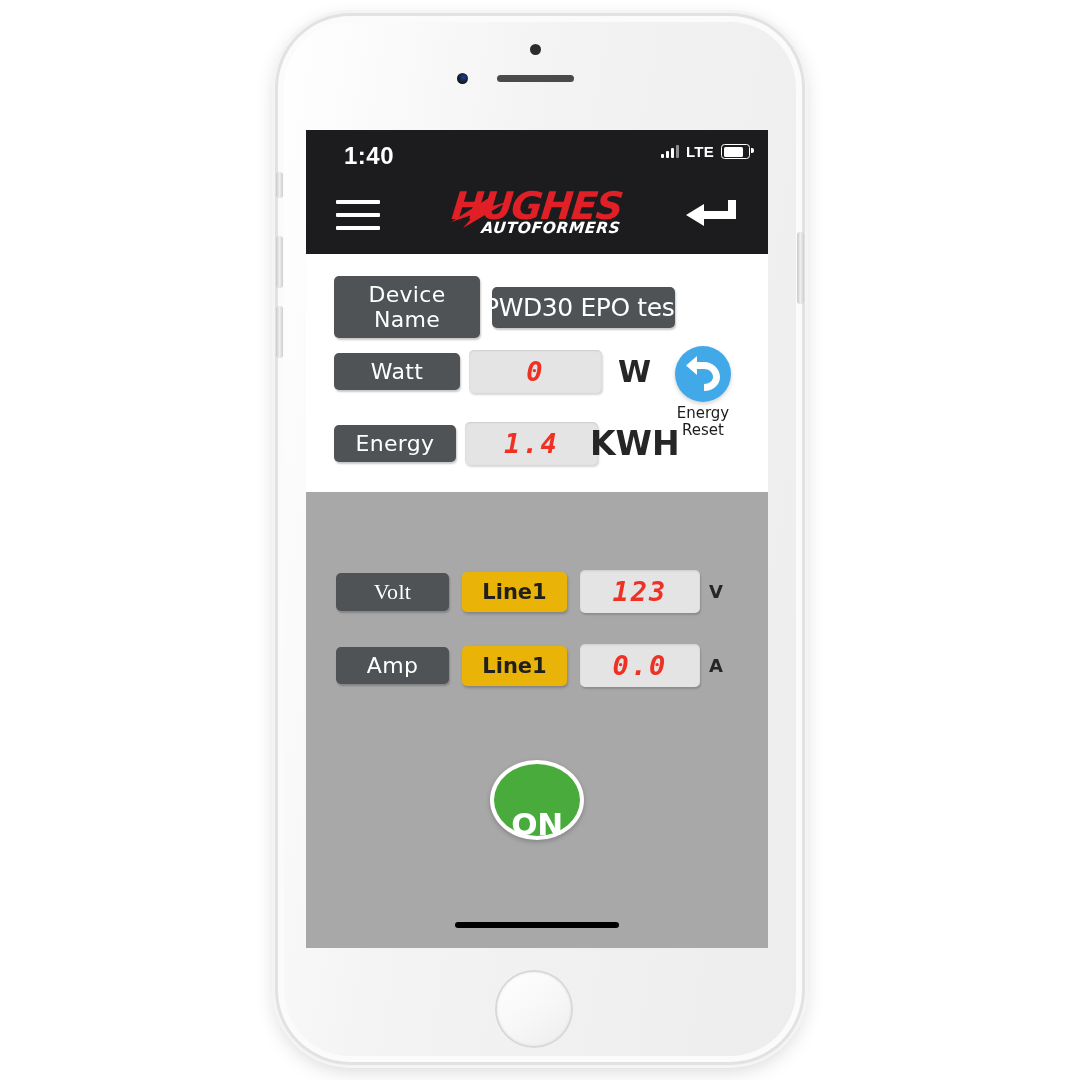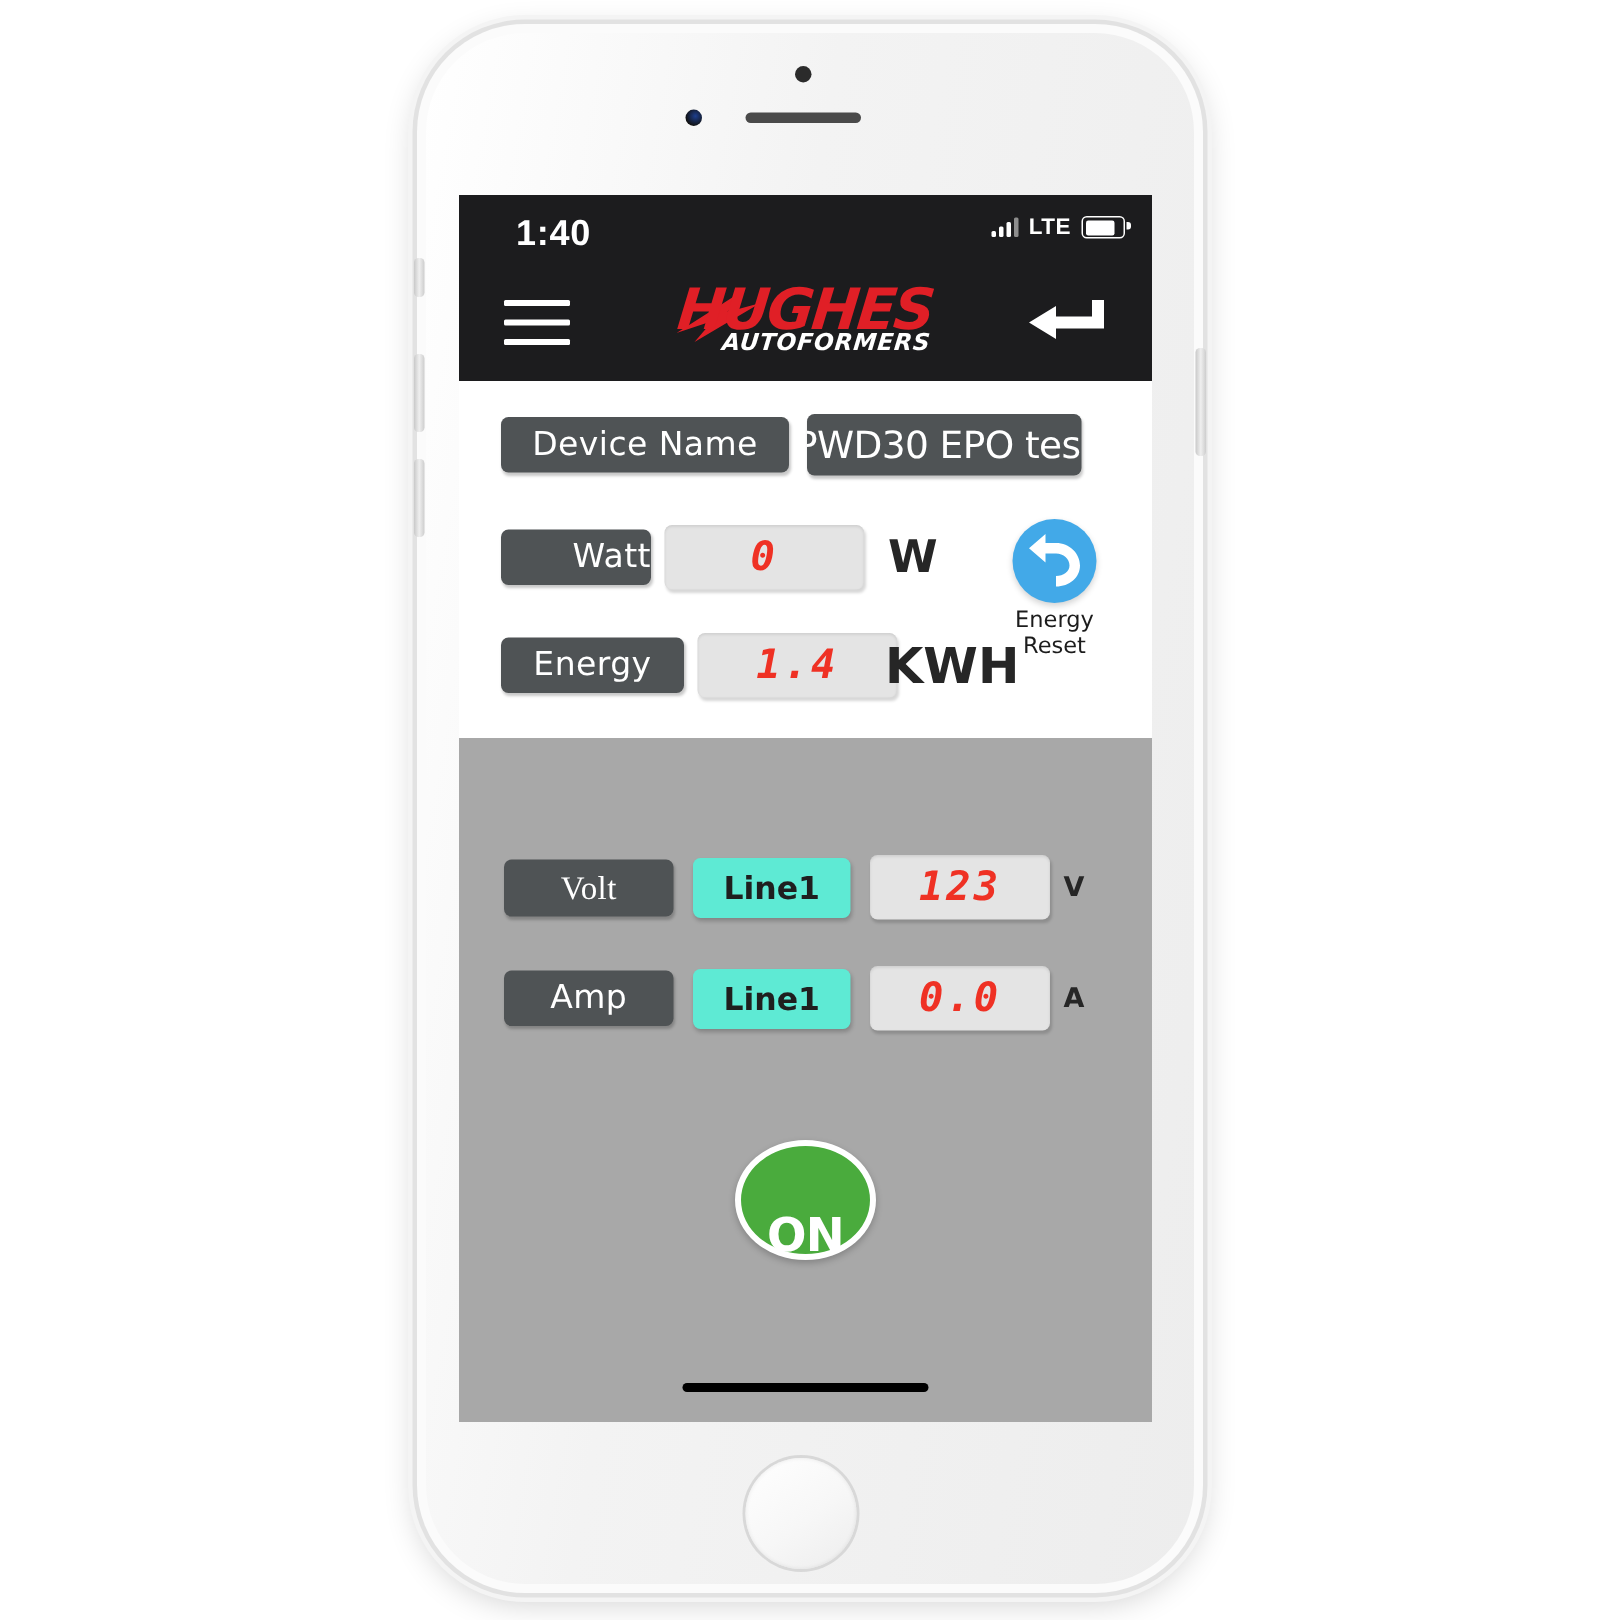--- a/index.html
+++ b/index.html
@@ -365,7 +365,7 @@
     <div class="panel-white">
 
       <div class="row" style="left:28px; top:22px;">
-        <div class="tag" style="width:192px;">Device Name</div>
+        <div class="tag" style="width:146px;">Device Name</div>
         <div class="devname-field" style="width:183px; margin-left:12px;">PWD30 EPO tes</div>
       </div>
 

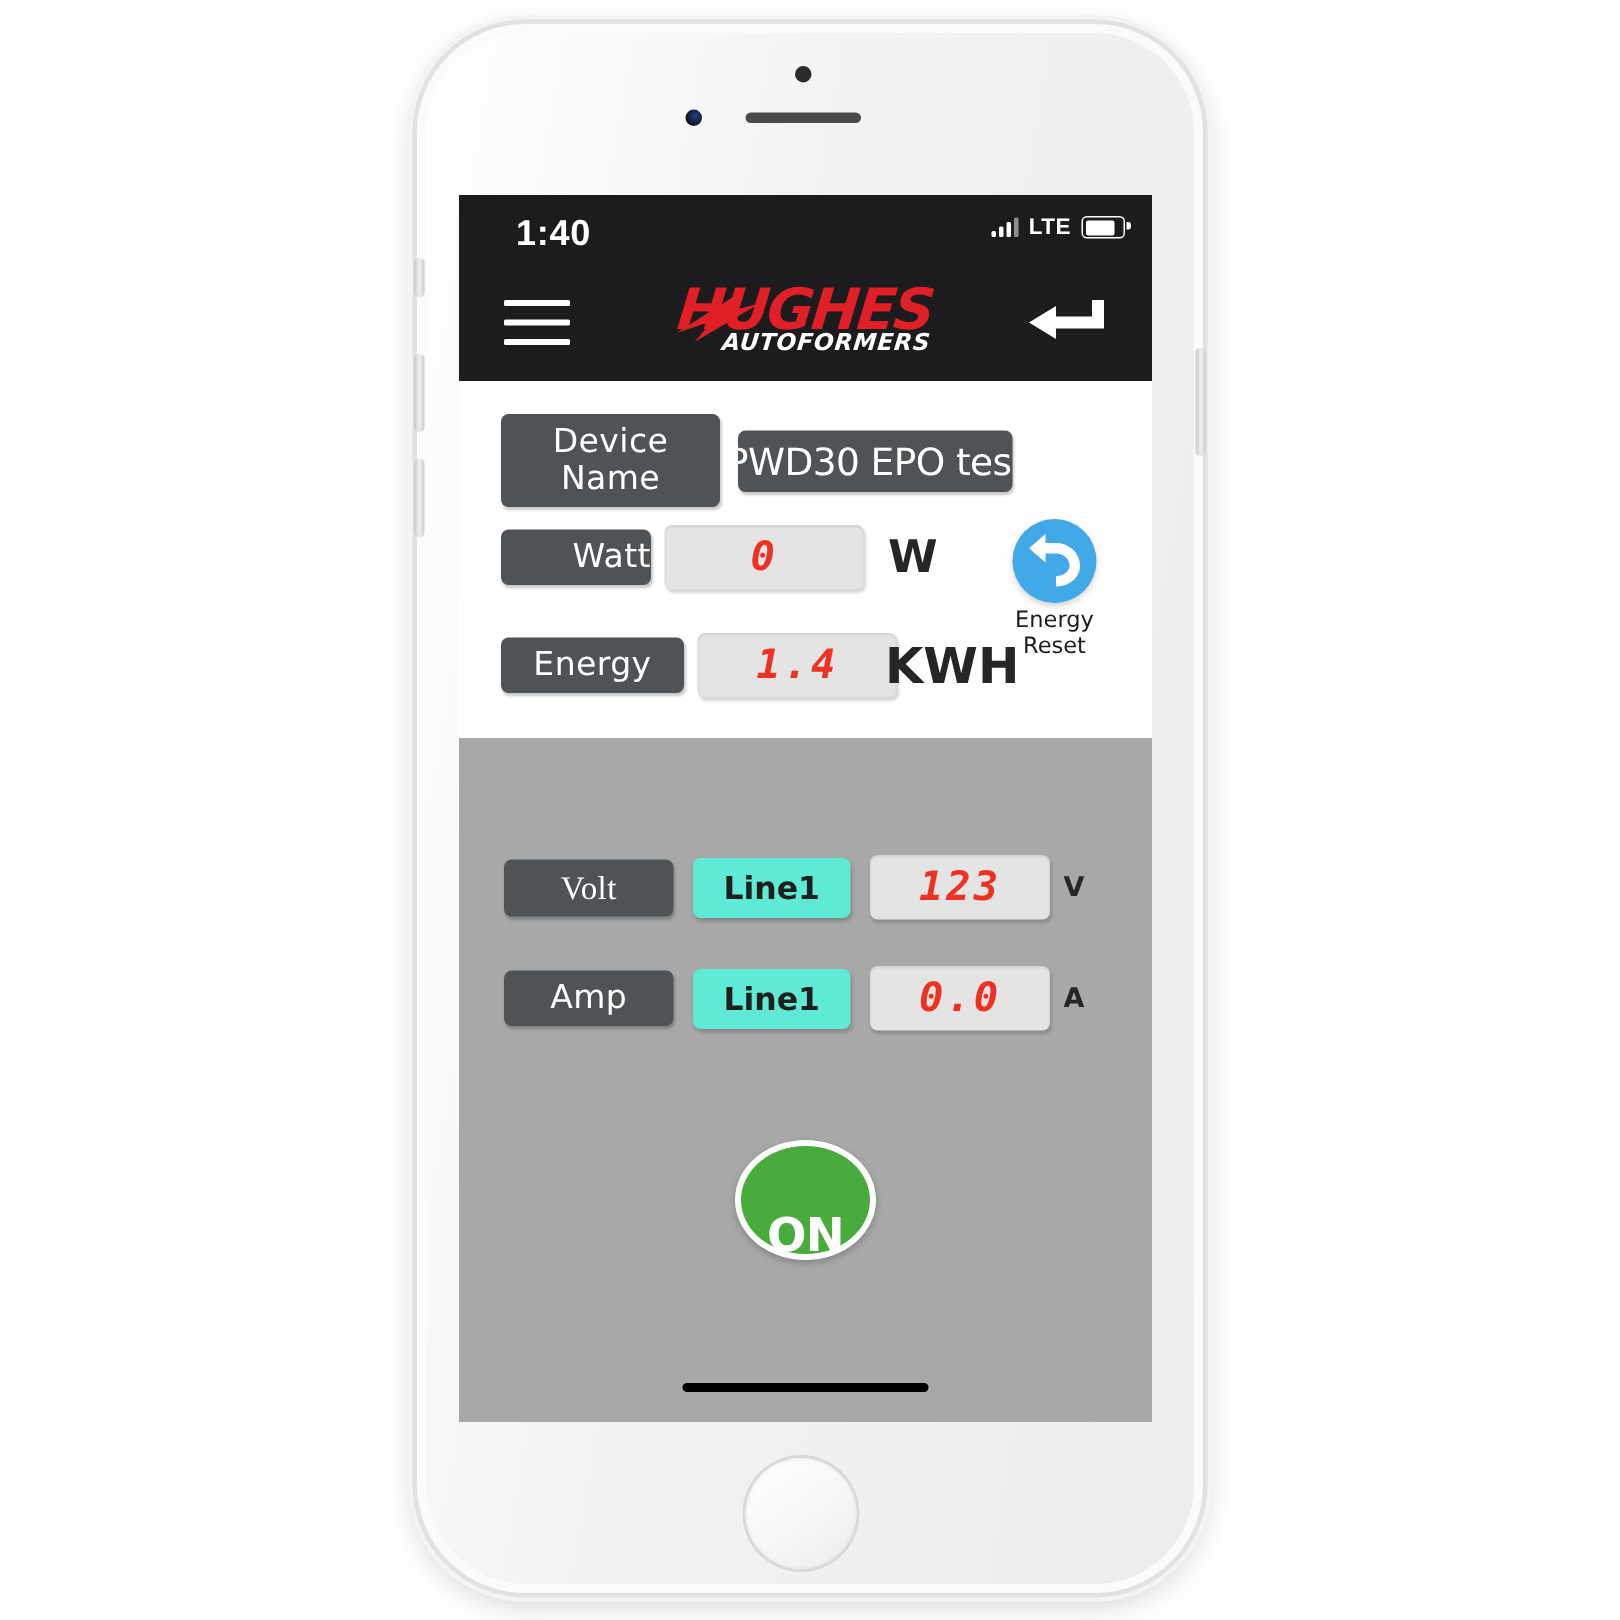--- a/index.html
+++ b/index.html
@@ -370,7 +370,7 @@
       </div>
 
       <div class="row" style="left:28px; top:96px;">
-        <div class="tag" style="width:100px;text-align:right;">Watt</div>
+        <div class="tag" style="width:126px;">Watt</div>
         <div class="digital" style="width:133px; margin-left:9px;">0</div>
         <div class="unit" style="font-size:30px; margin-left:16px;">W</div>
       </div>

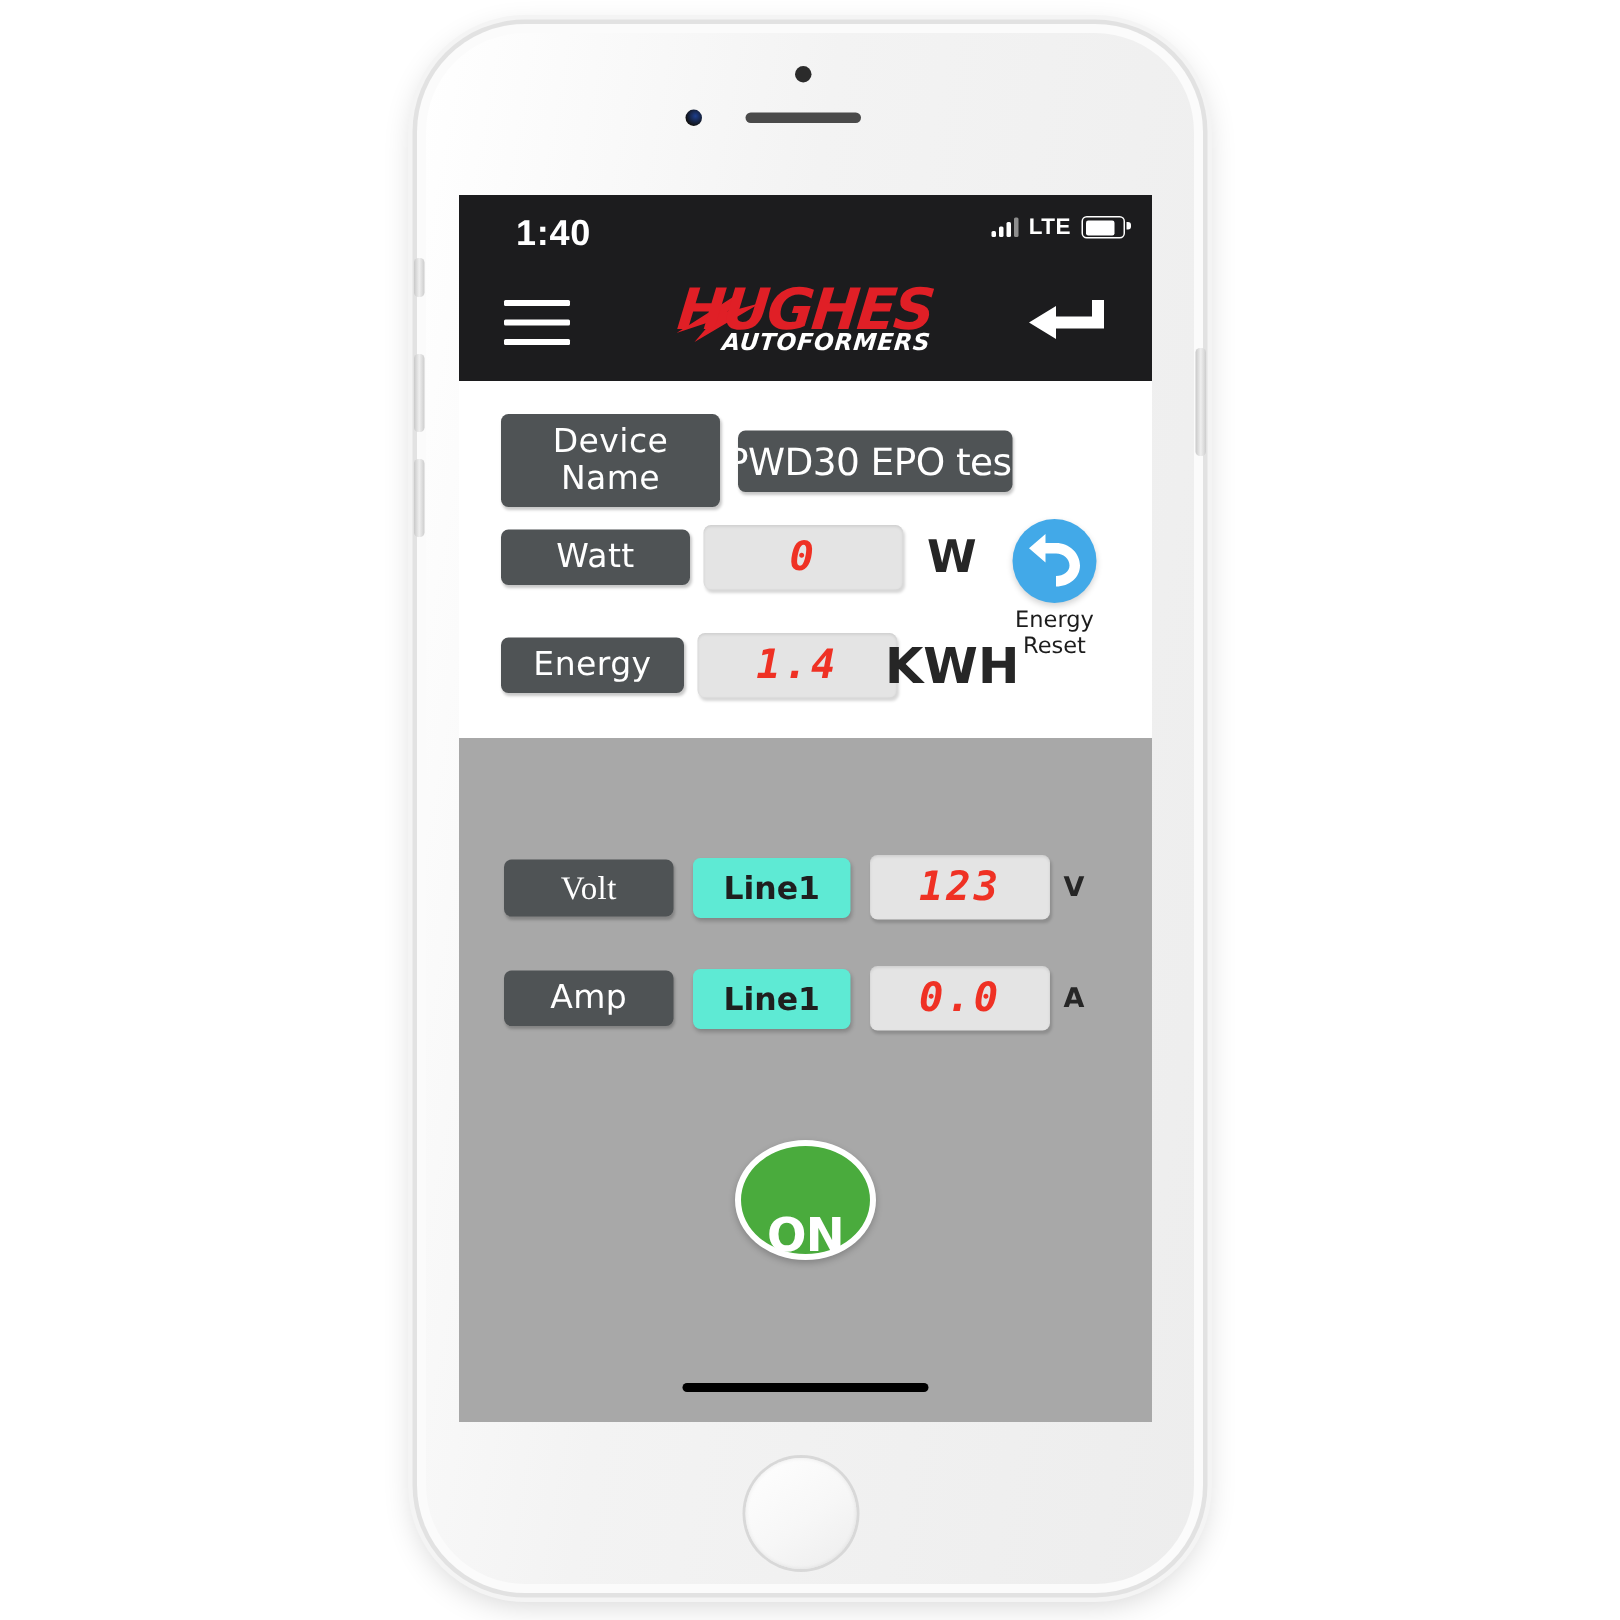--- a/index.html
+++ b/index.html
@@ -231,7 +231,7 @@
   }
 
   .line-select {
-    background: #5eead4;
+    background: #eab308;
     border-radius: 5px;
     box-shadow: 1px 2px 3px rgba(0,0,0,0.22);
     color: #1f1f1f;

